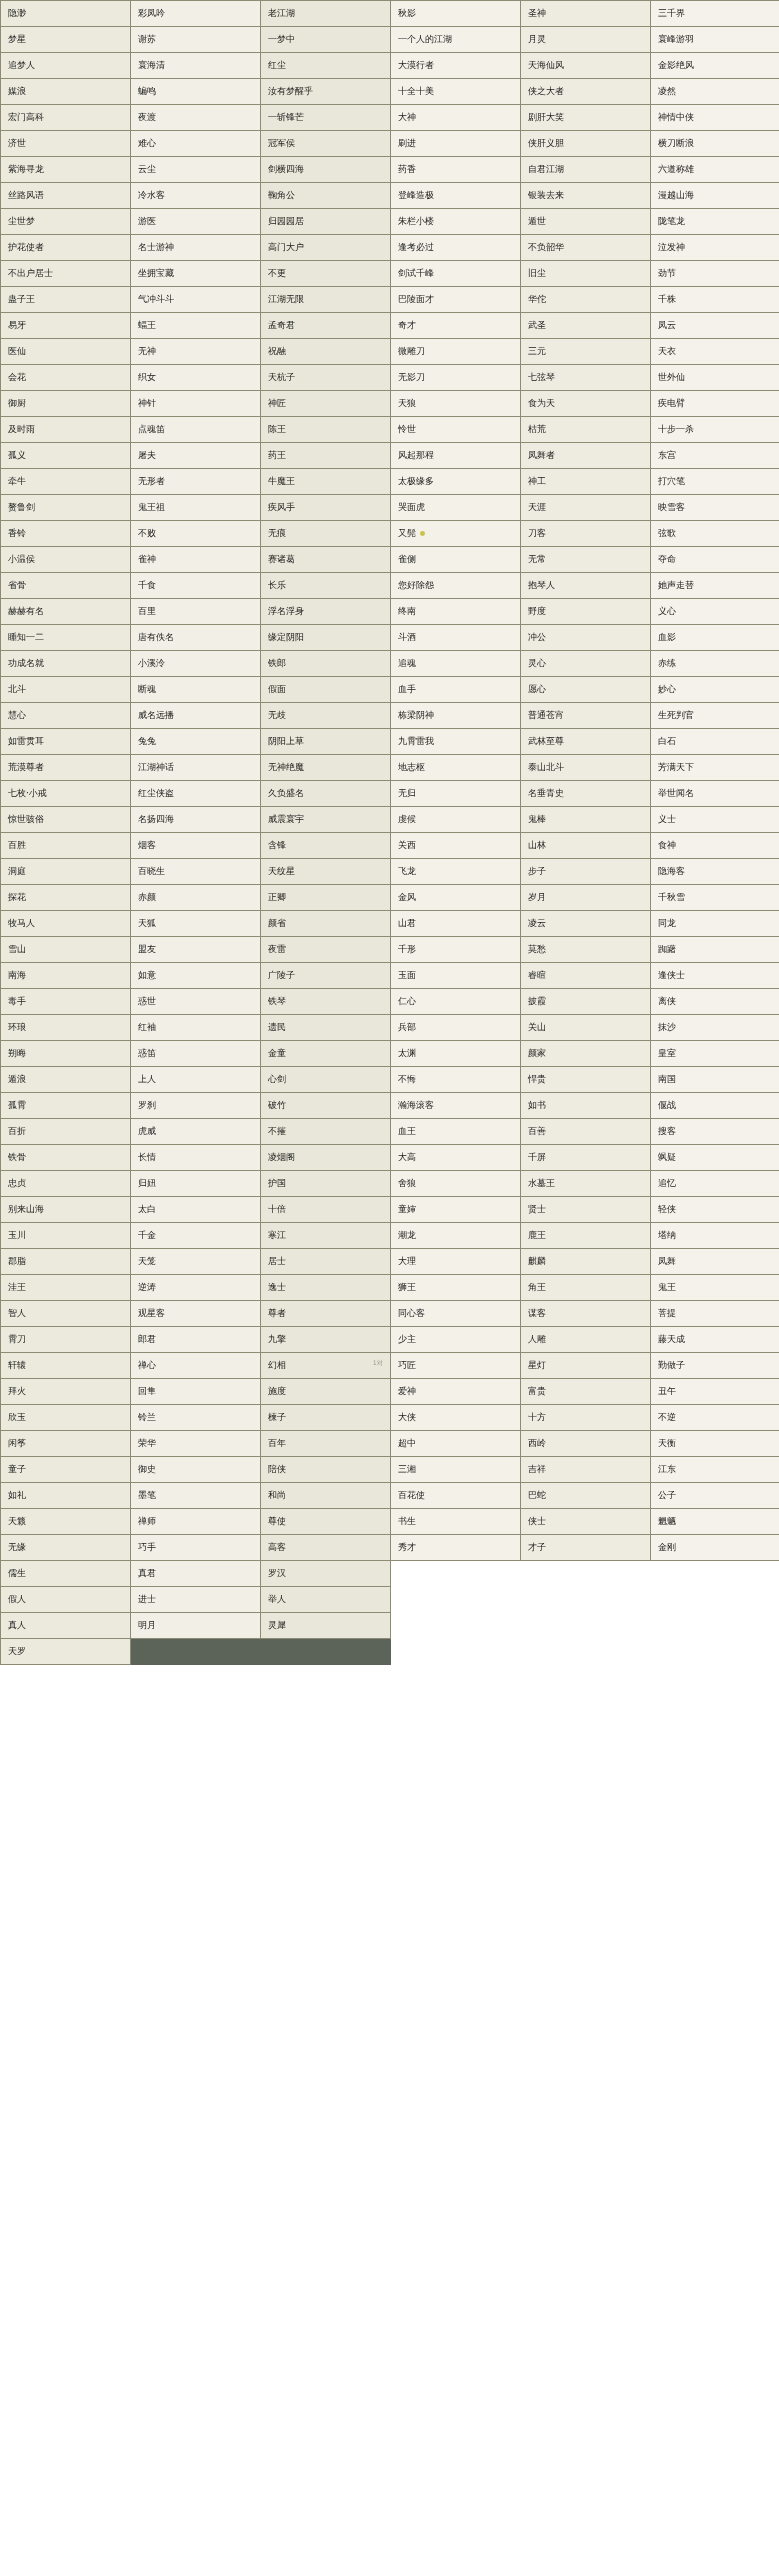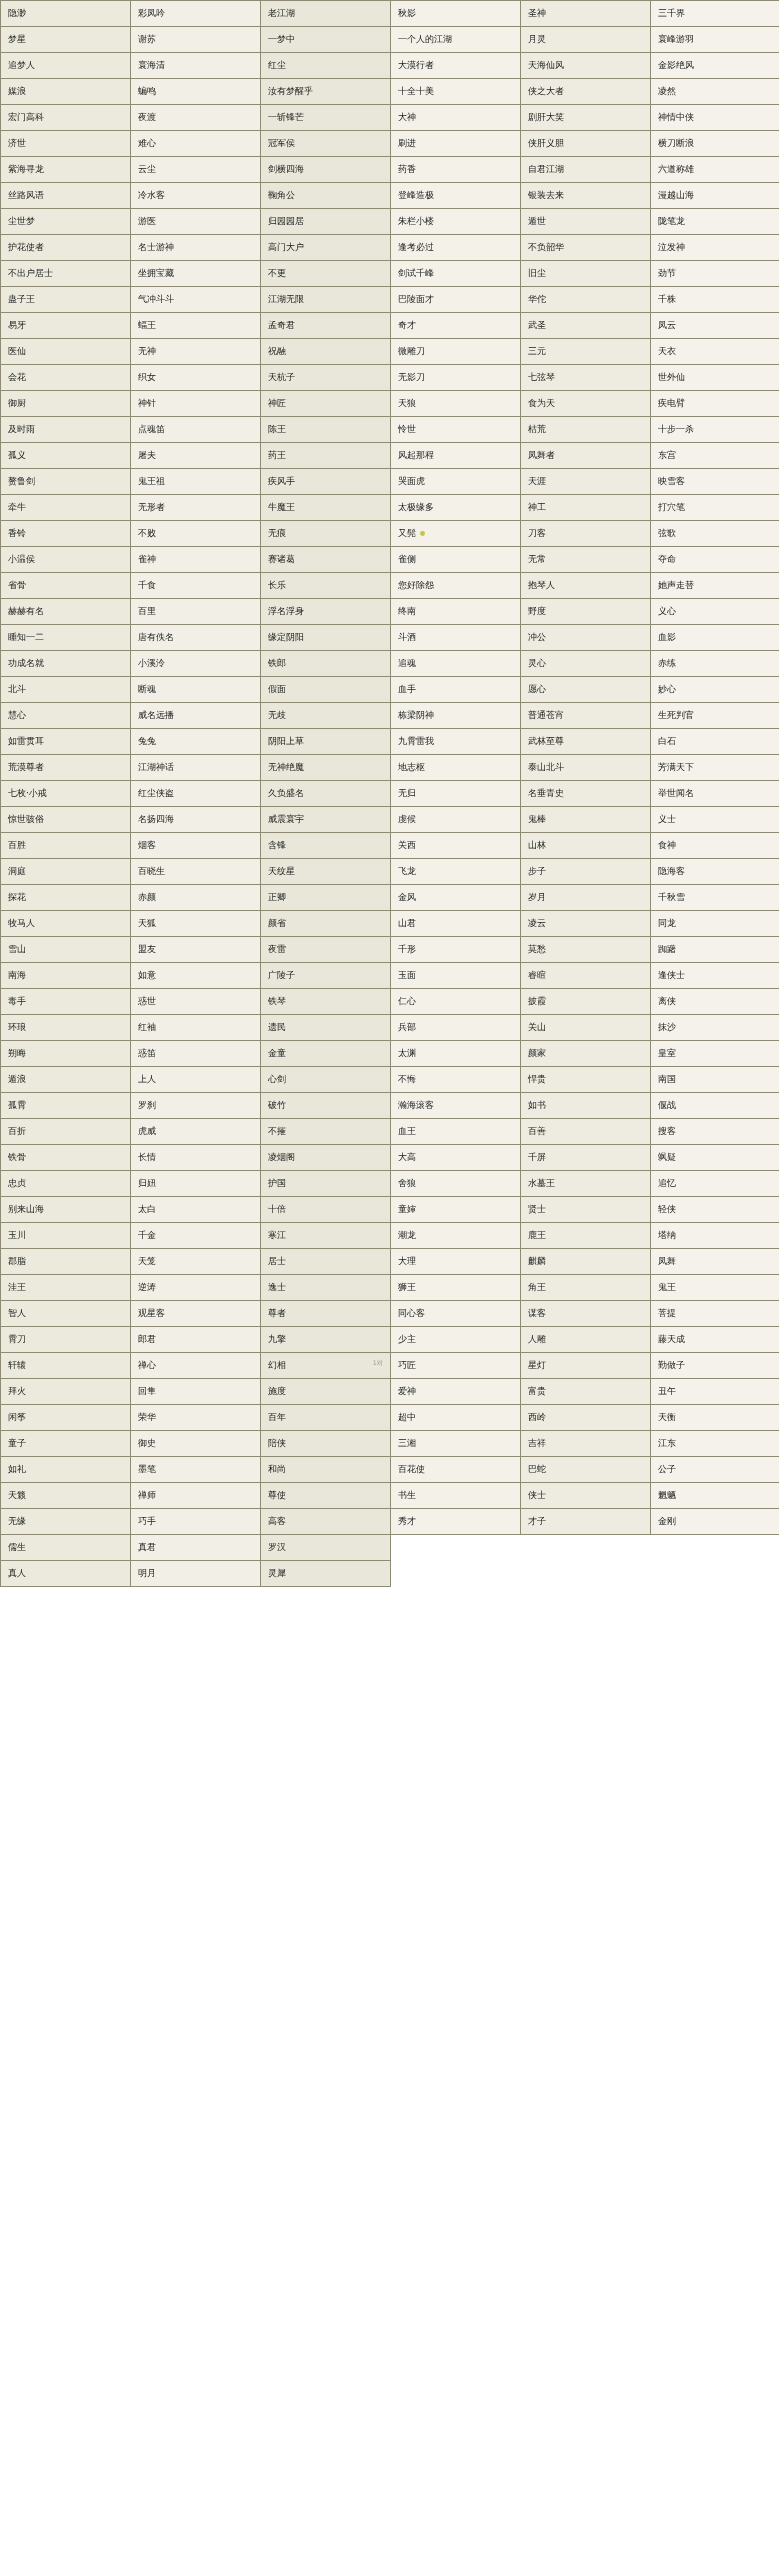--- a/index.html
+++ b/index.html
@@ -212,6 +212,14 @@
         <td class="c5">东宫</td>
       </tr>
       <tr>
+        <td class="c0">牵牛</td>
+        <td class="c1">无形者</td>
+        <td class="c2">牛魔王</td>
+        <td class="c3">太极缘多</td>
+        <td class="c4">神工</td>
+        <td class="c5">打穴笔</td>
+      </tr>
+      <tr>
         <td class="c0">赘鲁剑</td>
         <td class="c1">鬼王祖</td>
         <td class="c2">疾风手</td>
@@ -220,14 +228,6 @@
         <td class="c5">映雪客</td>
       </tr>
       <tr>
-        <td class="c0">牵牛</td>
-        <td class="c1">无形者</td>
-        <td class="c2">牛魔王</td>
-        <td class="c3">太极缘多</td>
-        <td class="c4">神工</td>
-        <td class="c5">打穴笔</td>
-      </tr>
-      <tr>
         <td class="c0">香铃</td>
         <td class="c1">不败</td>
         <td class="c2">无痕</td>

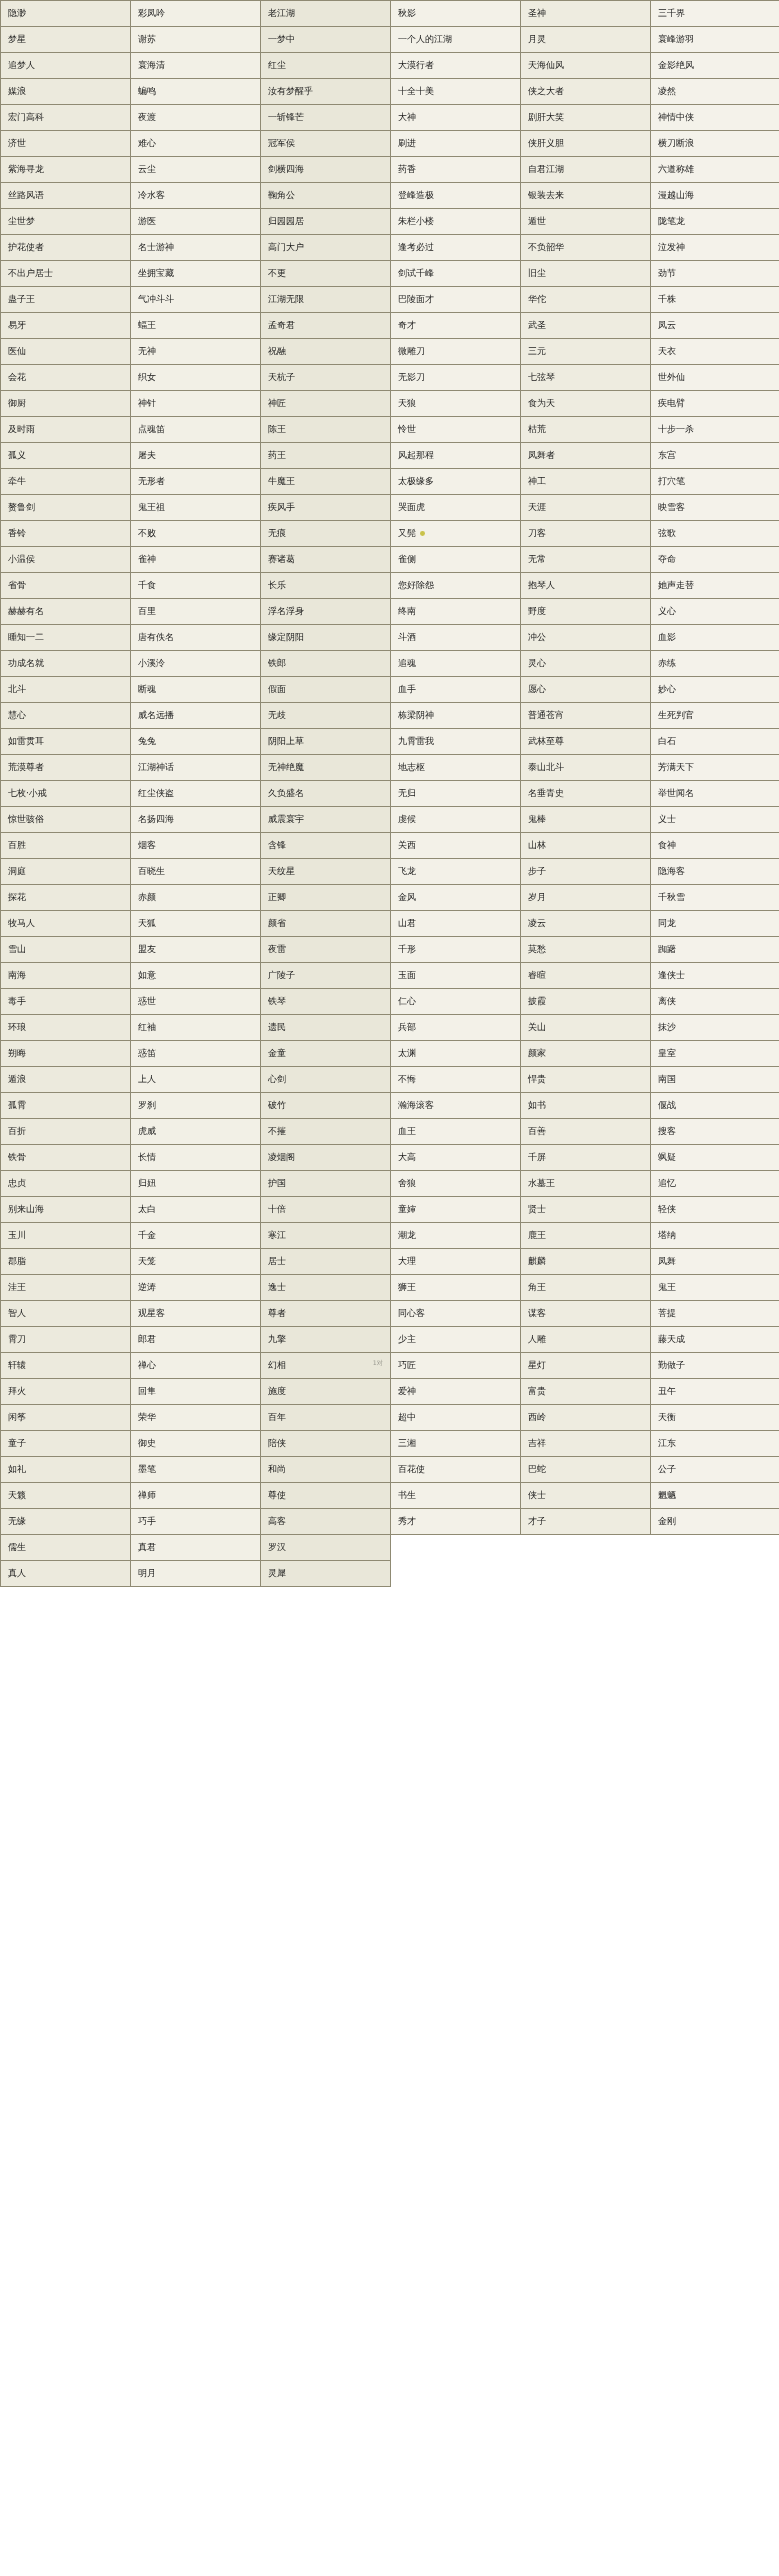--- a/index.html
+++ b/index.html
@@ -500,6 +500,14 @@
         <td class="c5">丑午</td>
       </tr>
       <tr>
+        <td class="c0">欣玉</td>
+        <td class="c1">铃兰</td>
+        <td class="c2">楝子</td>
+        <td class="c3">大侠</td>
+        <td class="c4">十方</td>
+        <td class="c5">不逆</td>
+      </tr>
+      <tr>
         <td class="c0">闲筝</td>
         <td class="c1">荣华</td>
         <td class="c2">百年</td>

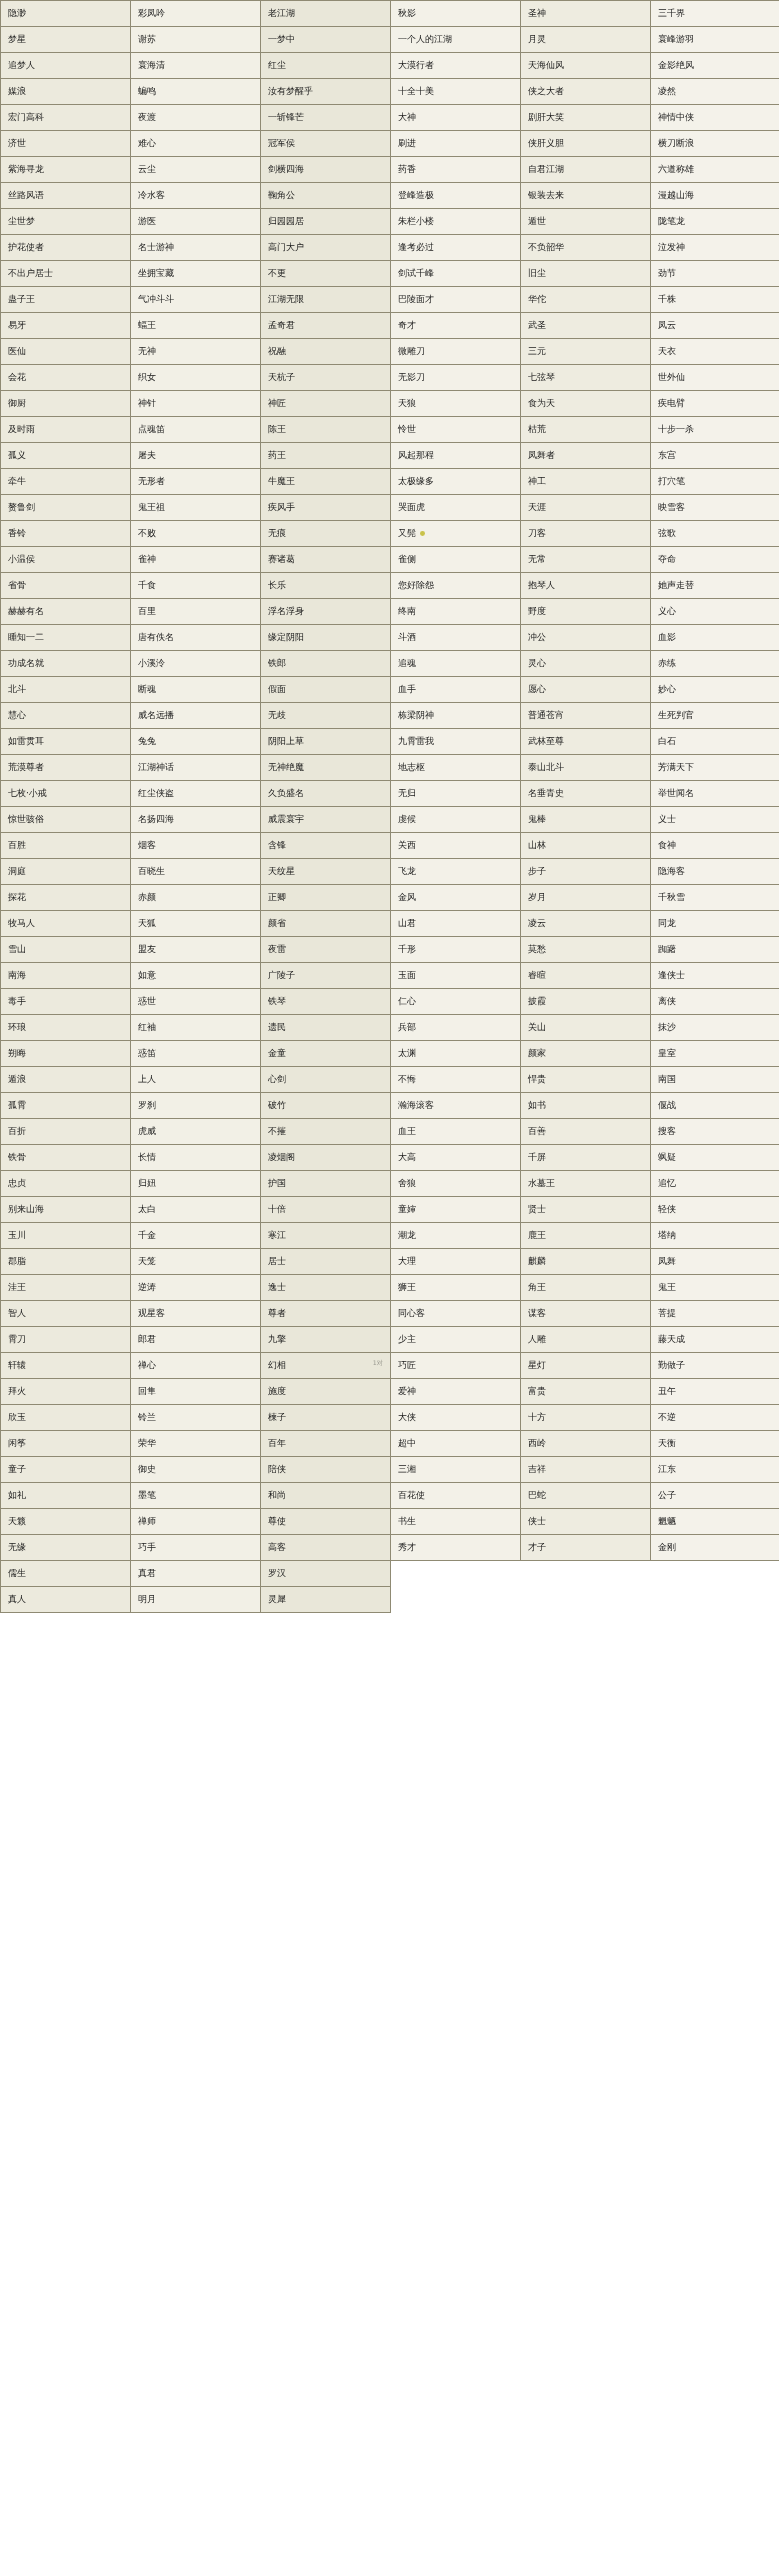--- a/index.html
+++ b/index.html
@@ -556,6 +556,14 @@
         <td class="empty"></td>
       </tr>
       <tr>
+        <td class="c0">假人</td>
+        <td class="c1">进士</td>
+        <td class="c2">举人</td>
+        <td class="empty"></td>
+        <td class="empty"></td>
+        <td class="empty"></td>
+      </tr>
+      <tr>
         <td class="c0">真人</td>
         <td class="c1">明月</td>
         <td class="c2">灵犀</td>

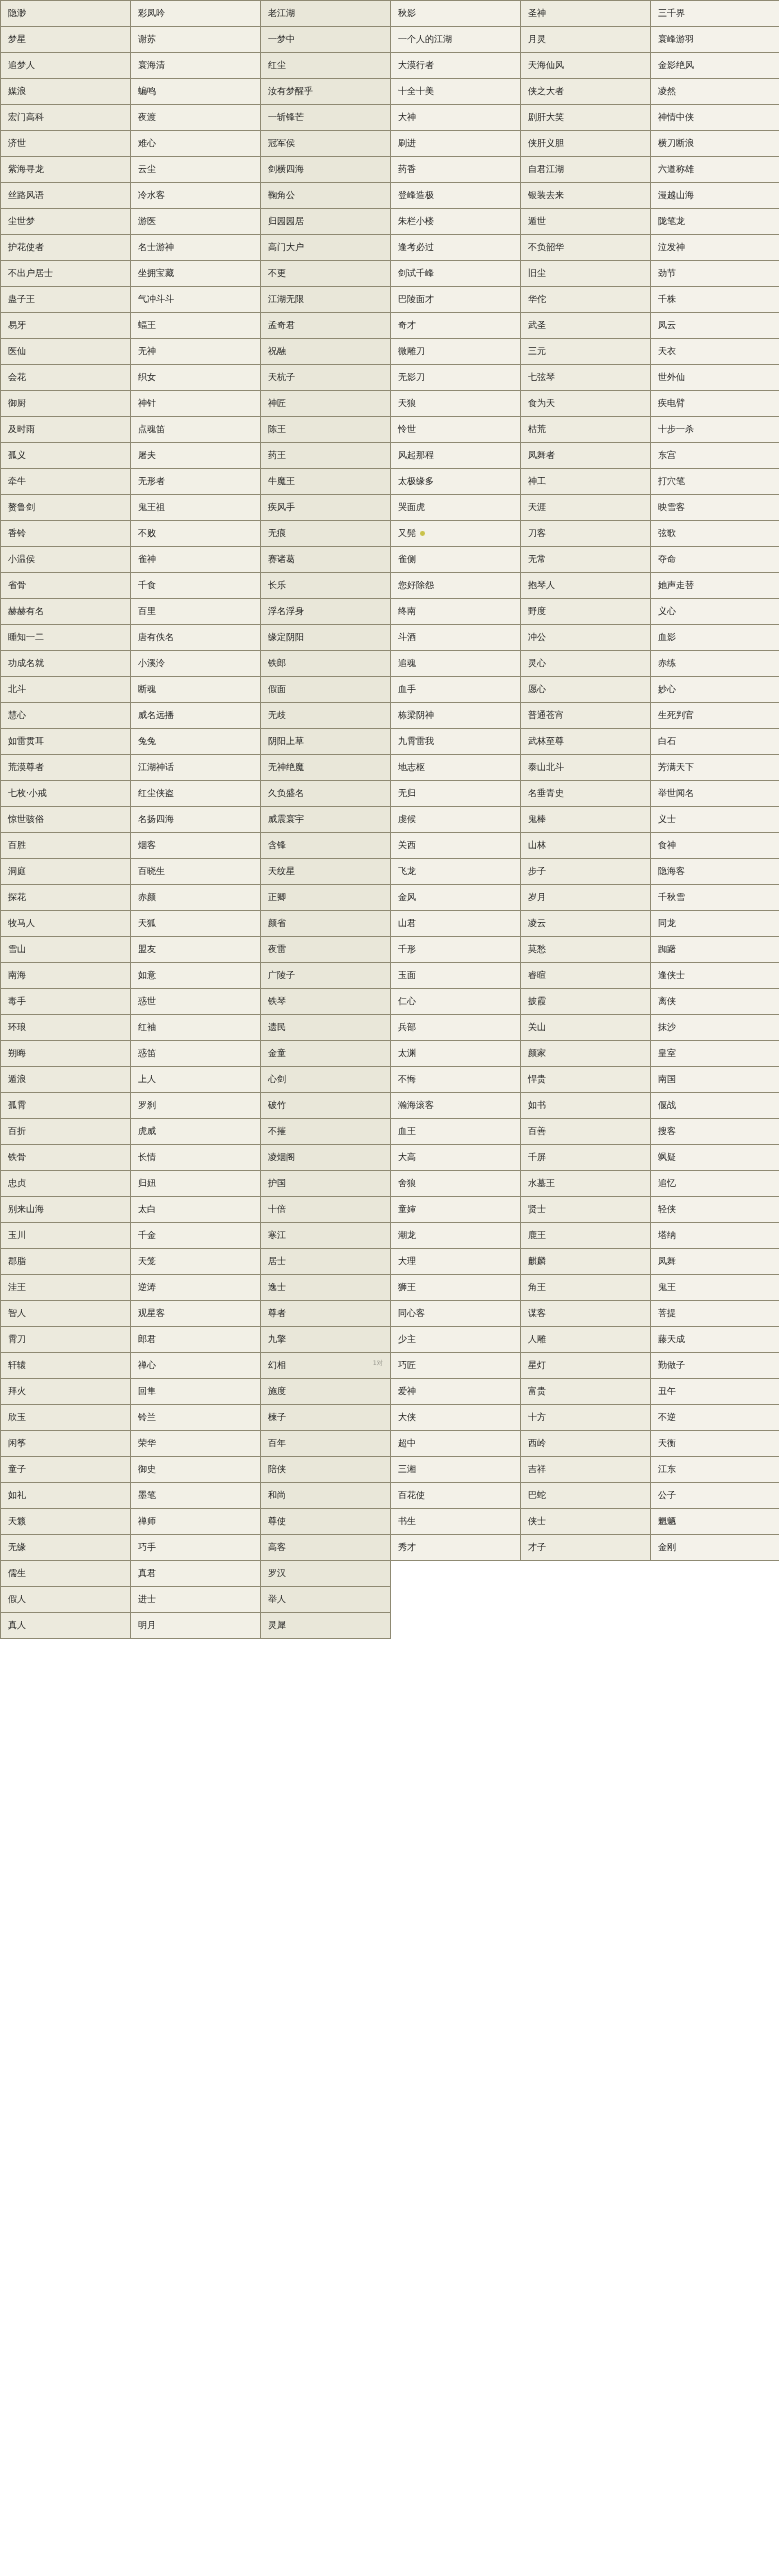--- a/index.html
+++ b/index.html
@@ -571,6 +571,14 @@
         <td class="empty"></td>
         <td class="empty"></td>
       </tr>
+      <tr>
+        <td class="c0">天罗</td>
+        <td class="dark"></td>
+        <td class="dark"></td>
+        <td class="empty"></td>
+        <td class="empty"></td>
+        <td class="empty"></td>
+      </tr>
     </tbody>
 </table>
 

